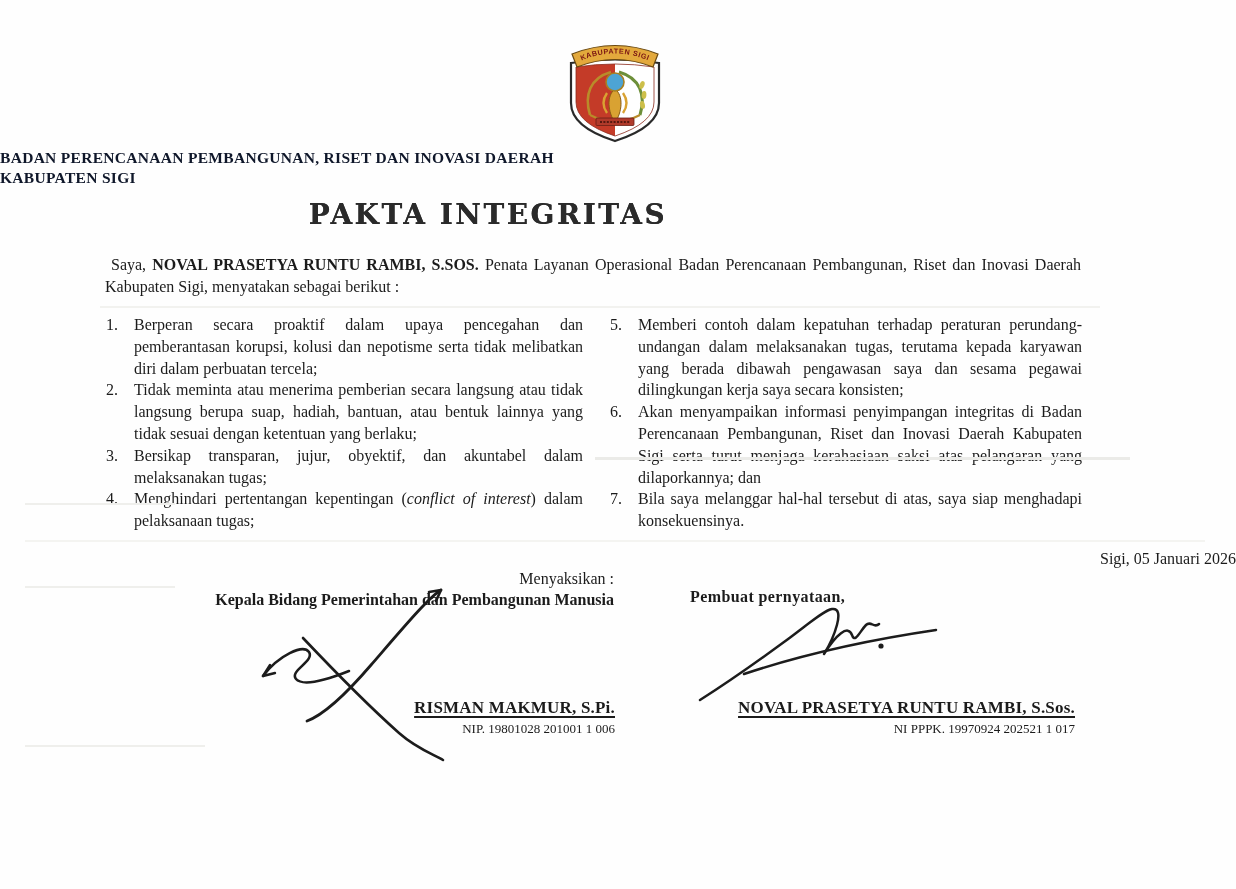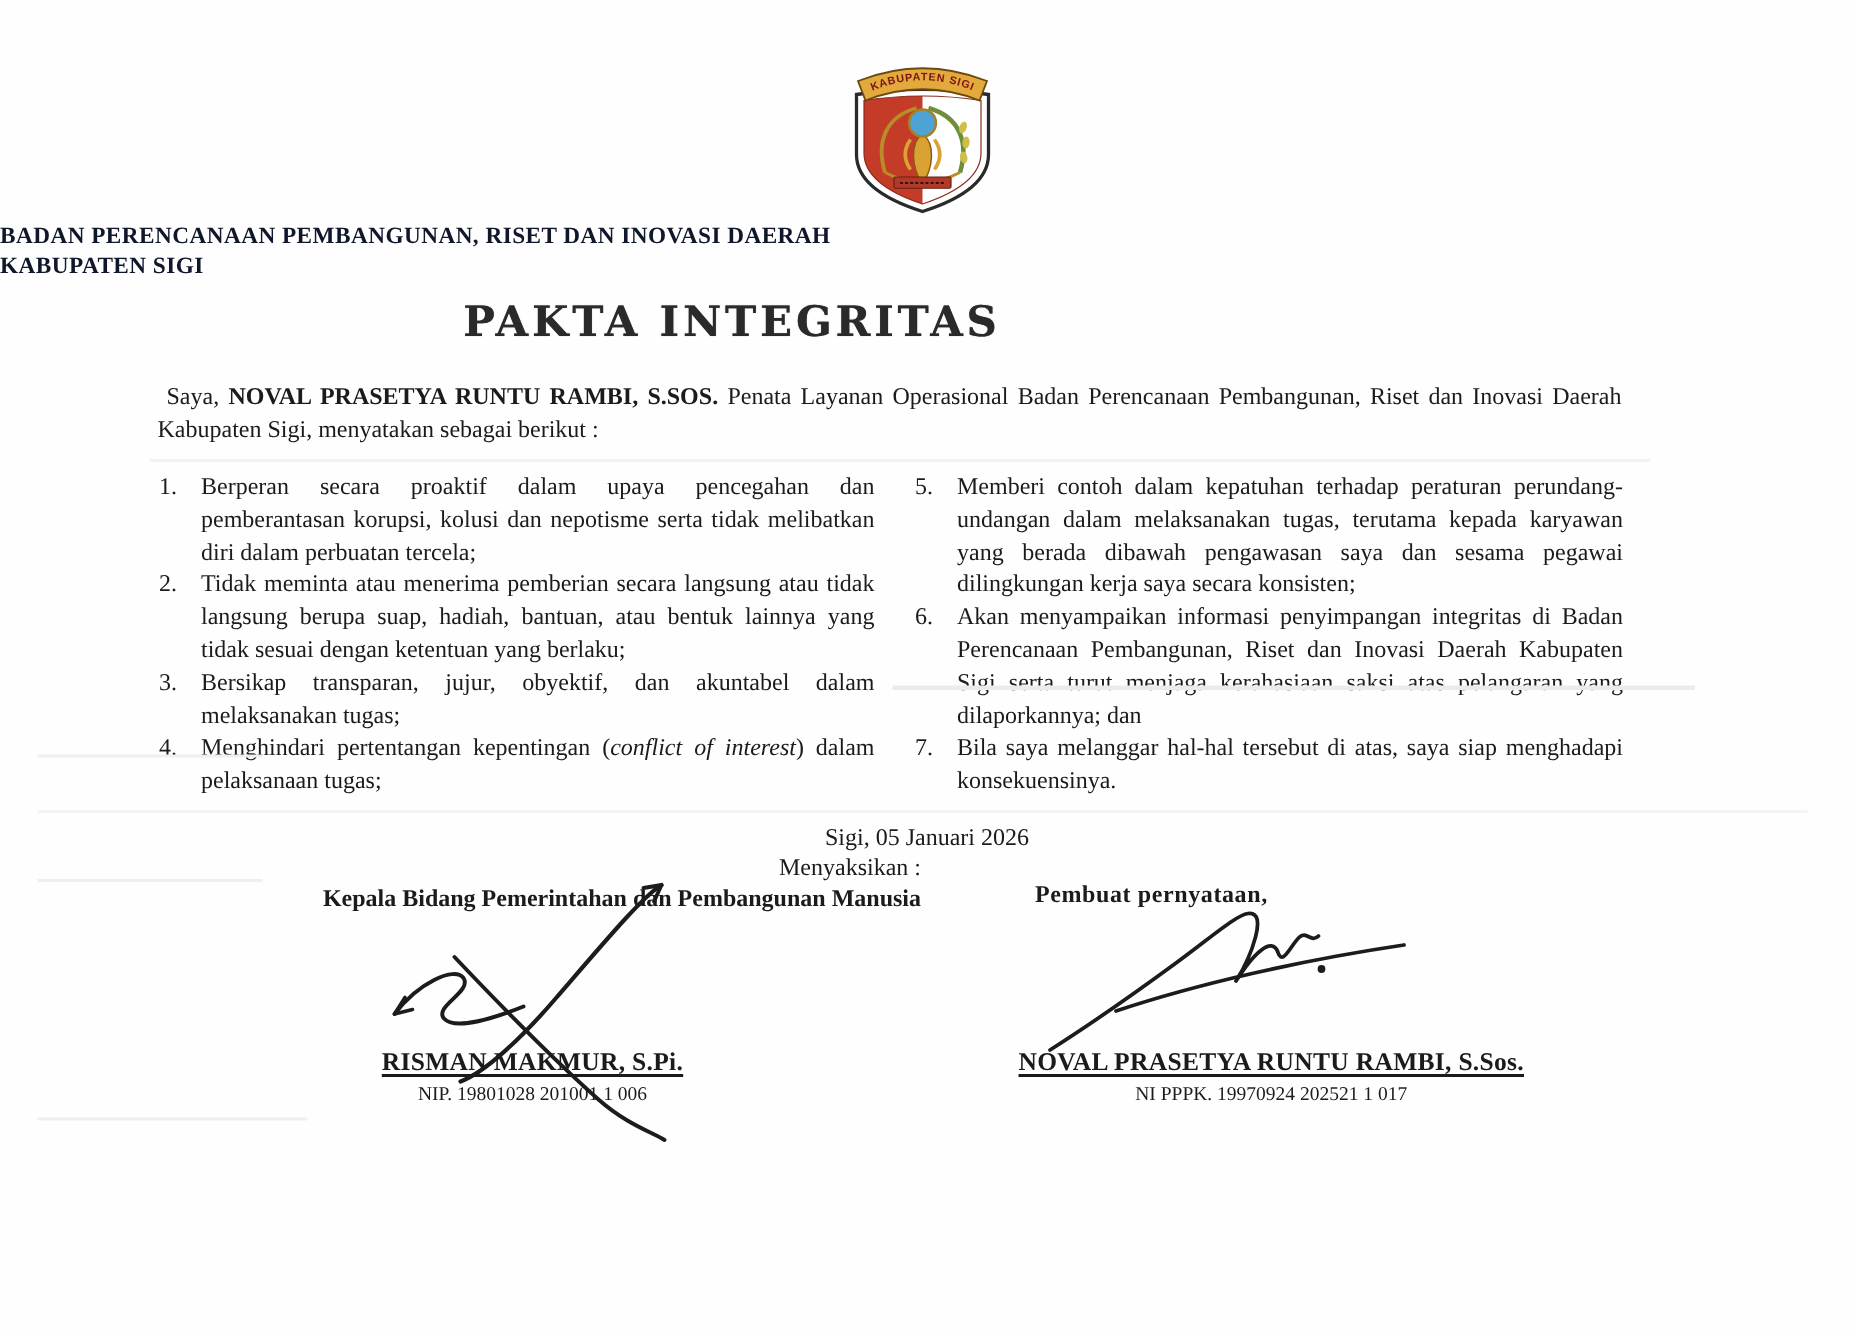--- a/index.html
+++ b/index.html
@@ -27,7 +27,7 @@
   .list-item .num{flex:0 0 28px;}
   .list-item .txt{flex:1;text-align:justify;}
   
-  .date-line{left:0;top:550px;width:1236px;text-align:center;font-size:16px;}
+  .date-line{left:0;top:550px;width:1236px;text-align:right;font-size:16px;}
   .sig-left-head{left:92px;top:568px;width:522px;text-align:right;font-size:16px;line-height:21px;}
   .sig-left-head .role{font-weight:bold;}
   .sig-right-head{left:690px;top:588px;width:310px;text-align:left;font-size:16px;font-weight:bold;letter-spacing:.4px;}

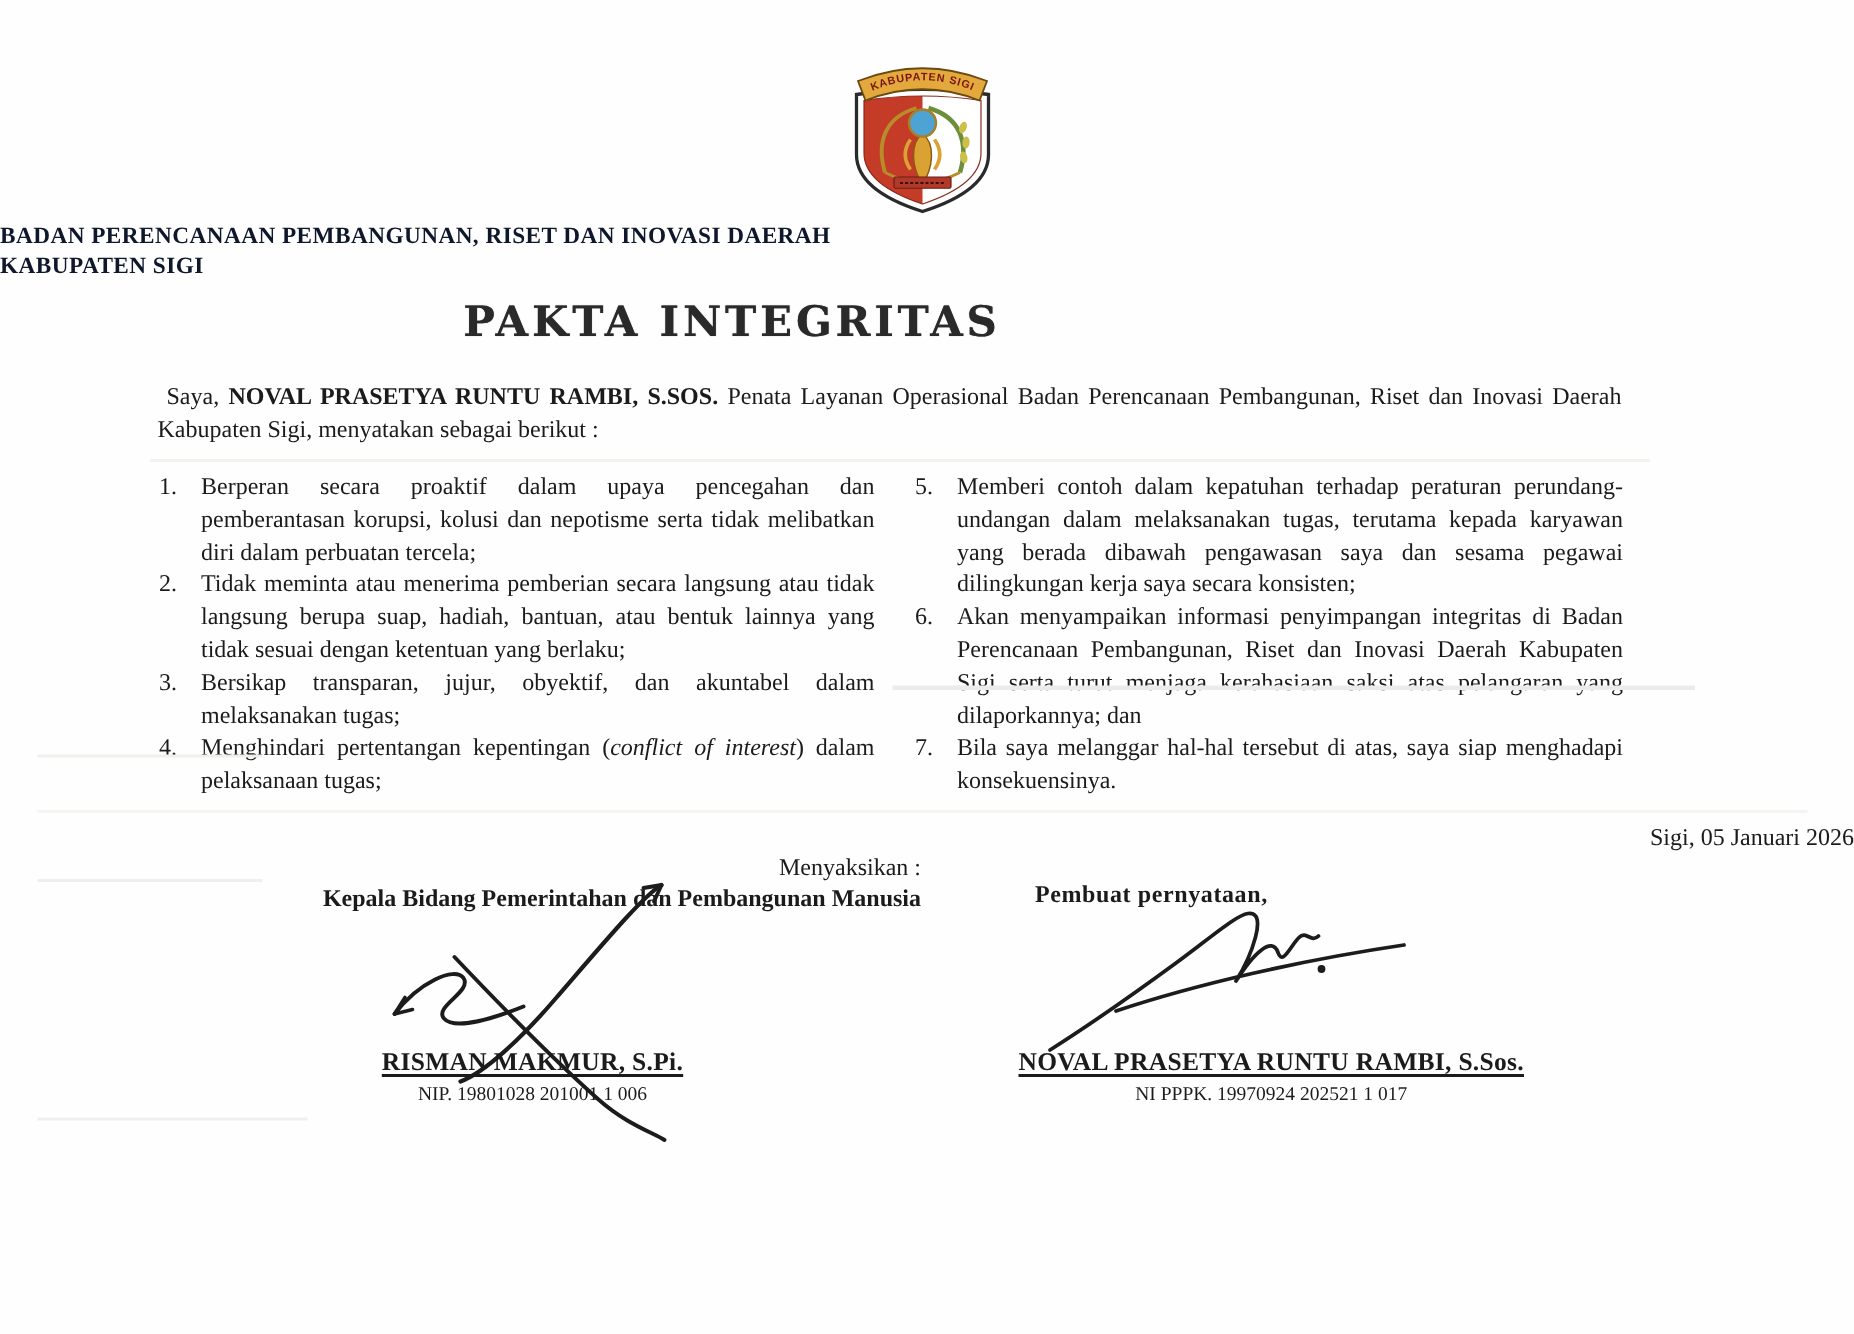--- a/index.html
+++ b/index.html
@@ -31,7 +31,7 @@
   .sig-left-head{left:92px;top:568px;width:522px;text-align:right;font-size:16px;line-height:21px;}
   .sig-left-head .role{font-weight:bold;}
   .sig-right-head{left:690px;top:588px;width:310px;text-align:left;font-size:16px;font-weight:bold;letter-spacing:.4px;}
-  .sig-name-block{text-align:center;}
+  .sig-name-block{text-align:right;}
   .sig-name-left{left:95px;top:698px;width:520px;}
   .sig-name-right{left:620px;top:698px;width:455px;}
   .sig-name{font-size:17px;font-weight:bold;letter-spacing:.2px;

